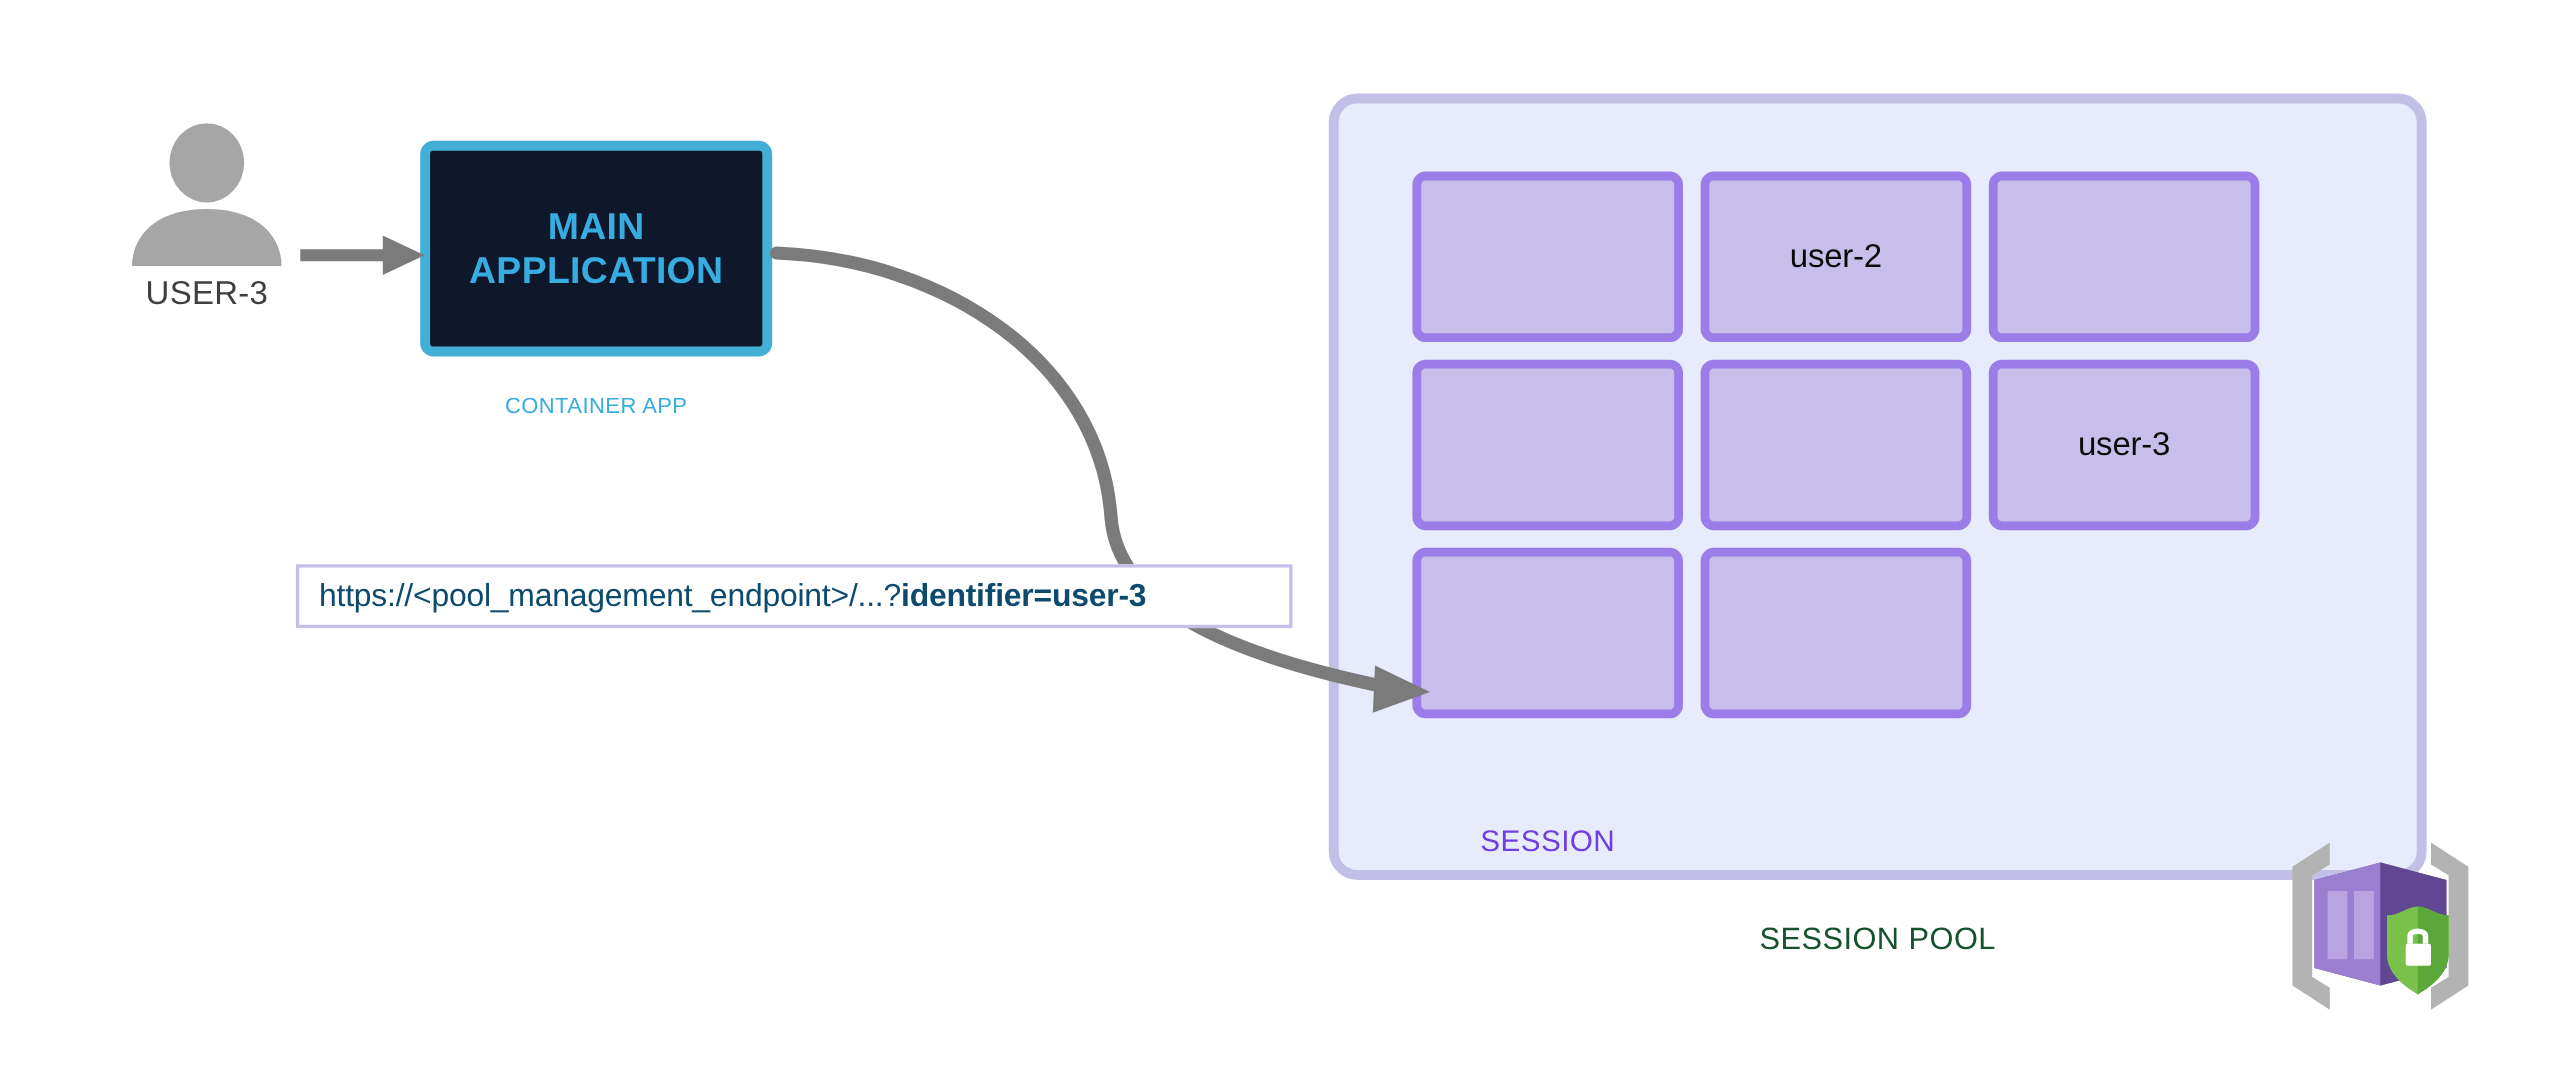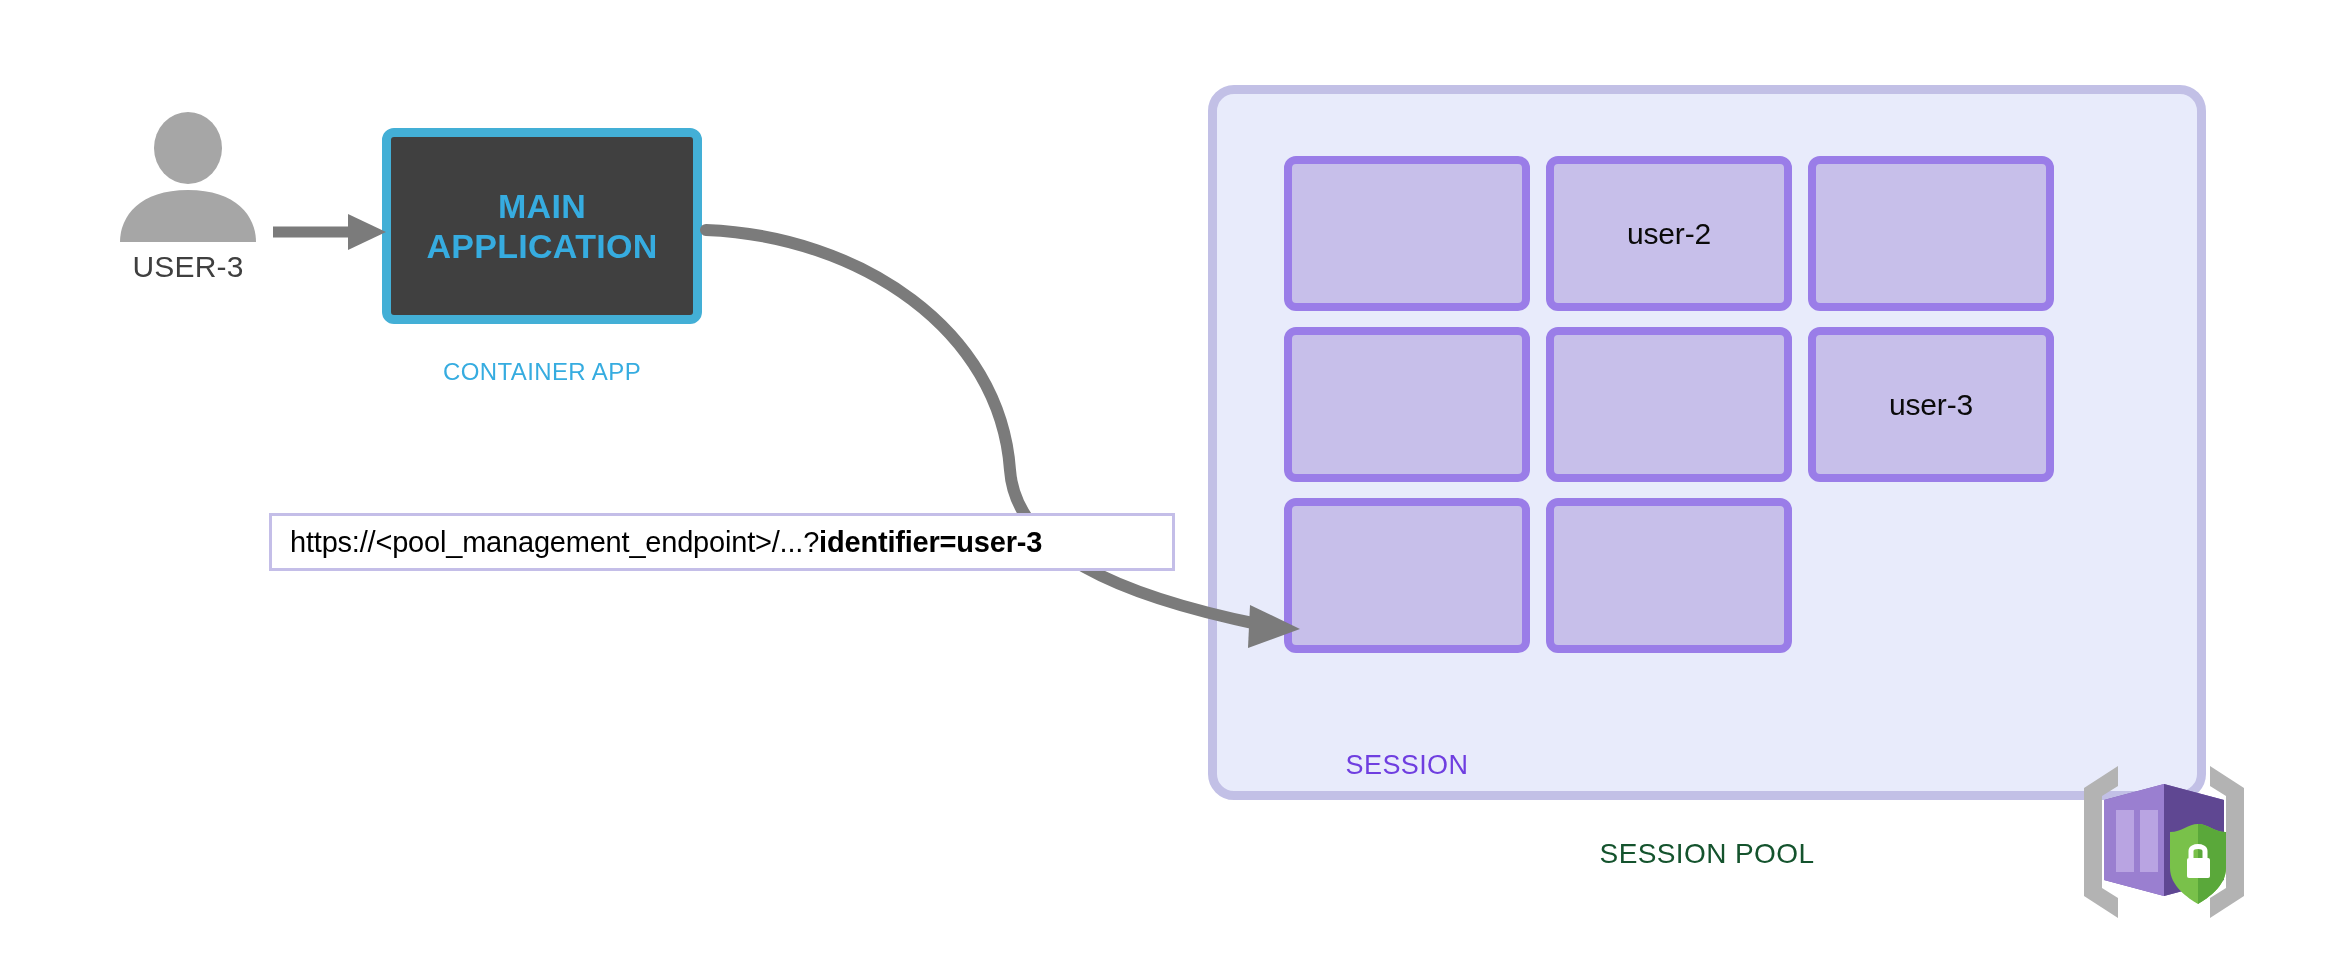--- a/index.html
+++ b/index.html
@@ -52,7 +52,7 @@
     width: 320px;
     height: 196px;
     box-sizing: border-box;
-    background: #404040;
+    background: #0f172a;
     border: 9px solid #43afd6;
     border-radius: 12px;
     display: flex;

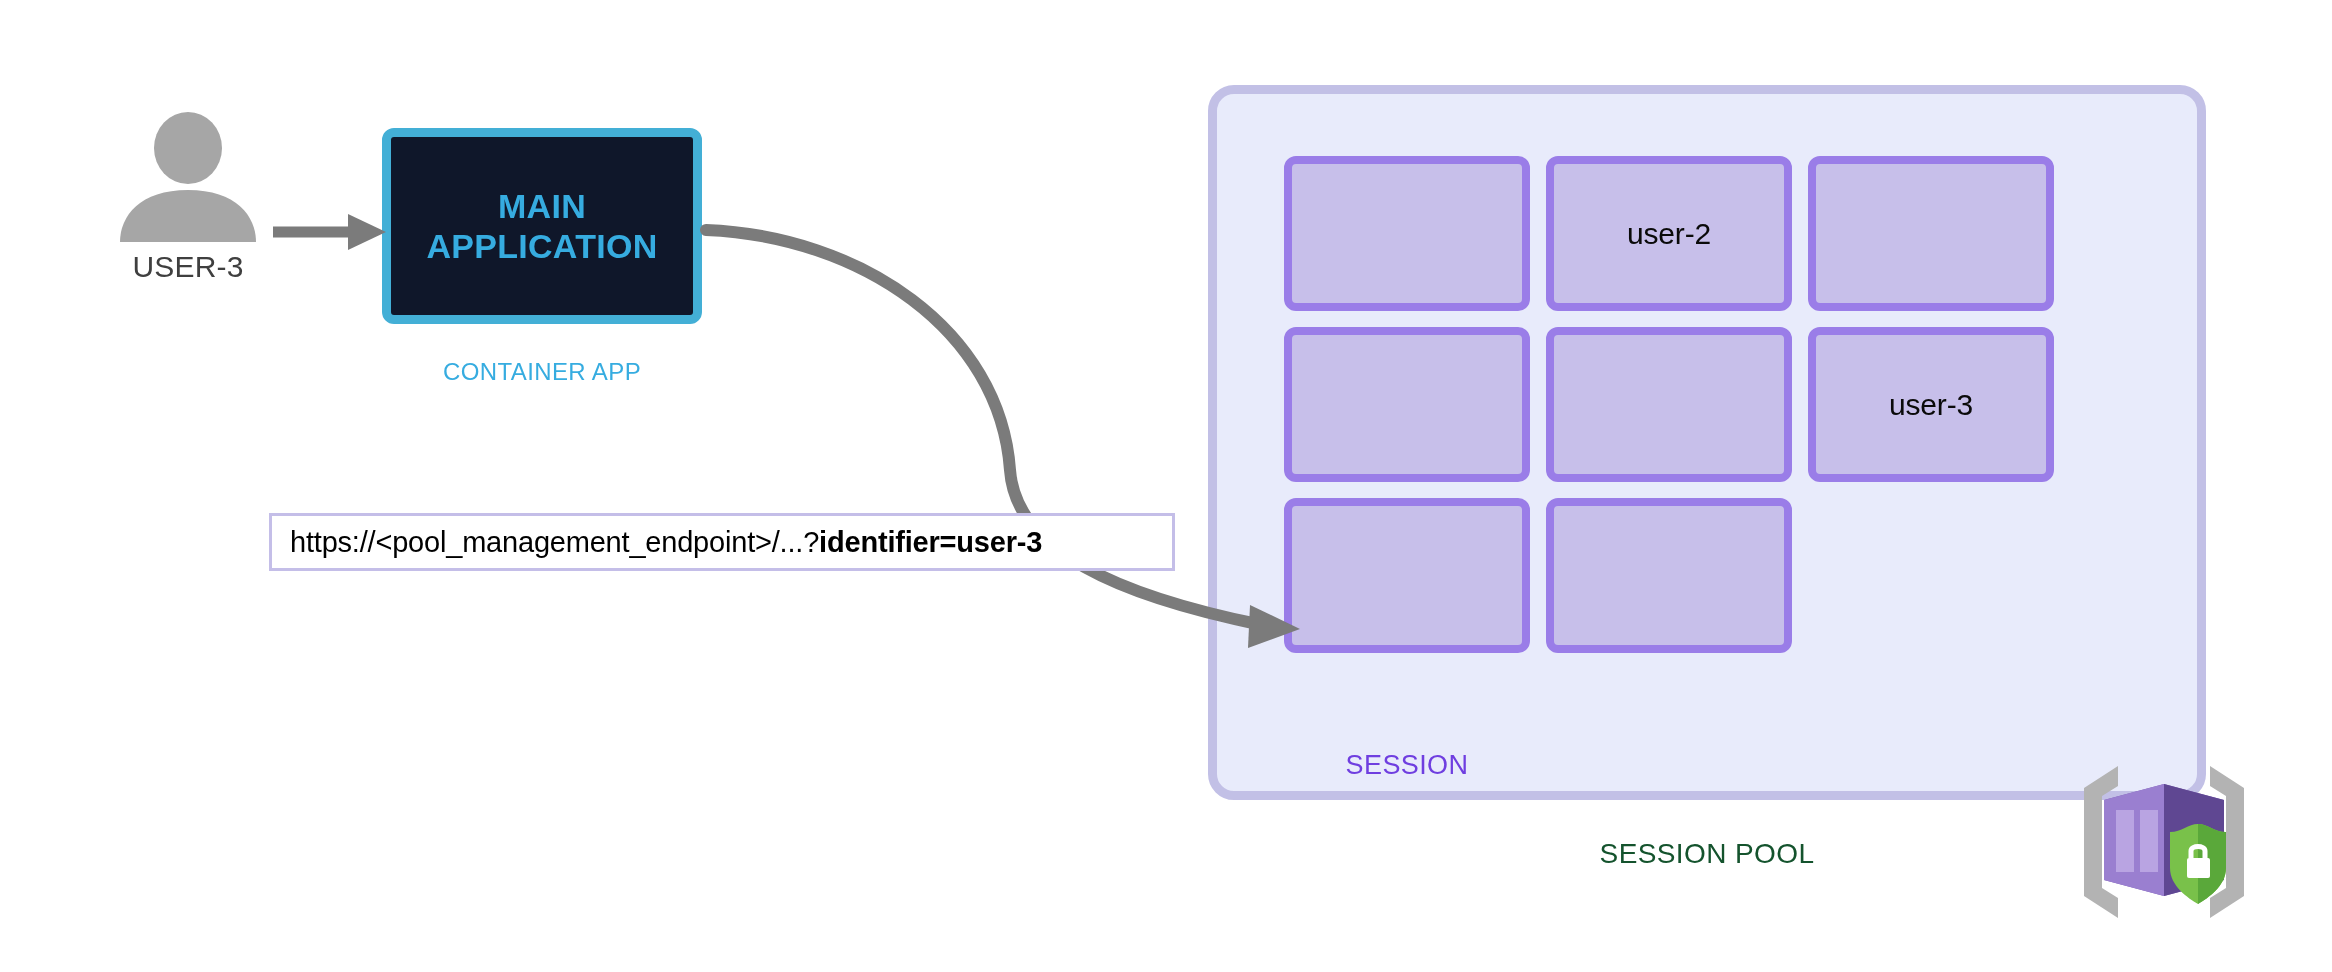--- a/index.html
+++ b/index.html
@@ -74,7 +74,7 @@
     width: 320px;
     text-align: center;
     color: #36ace0;
-    font-size: 24px;
+    font-size: 20px;
     letter-spacing: 0.4px;
     white-space: nowrap;
   }

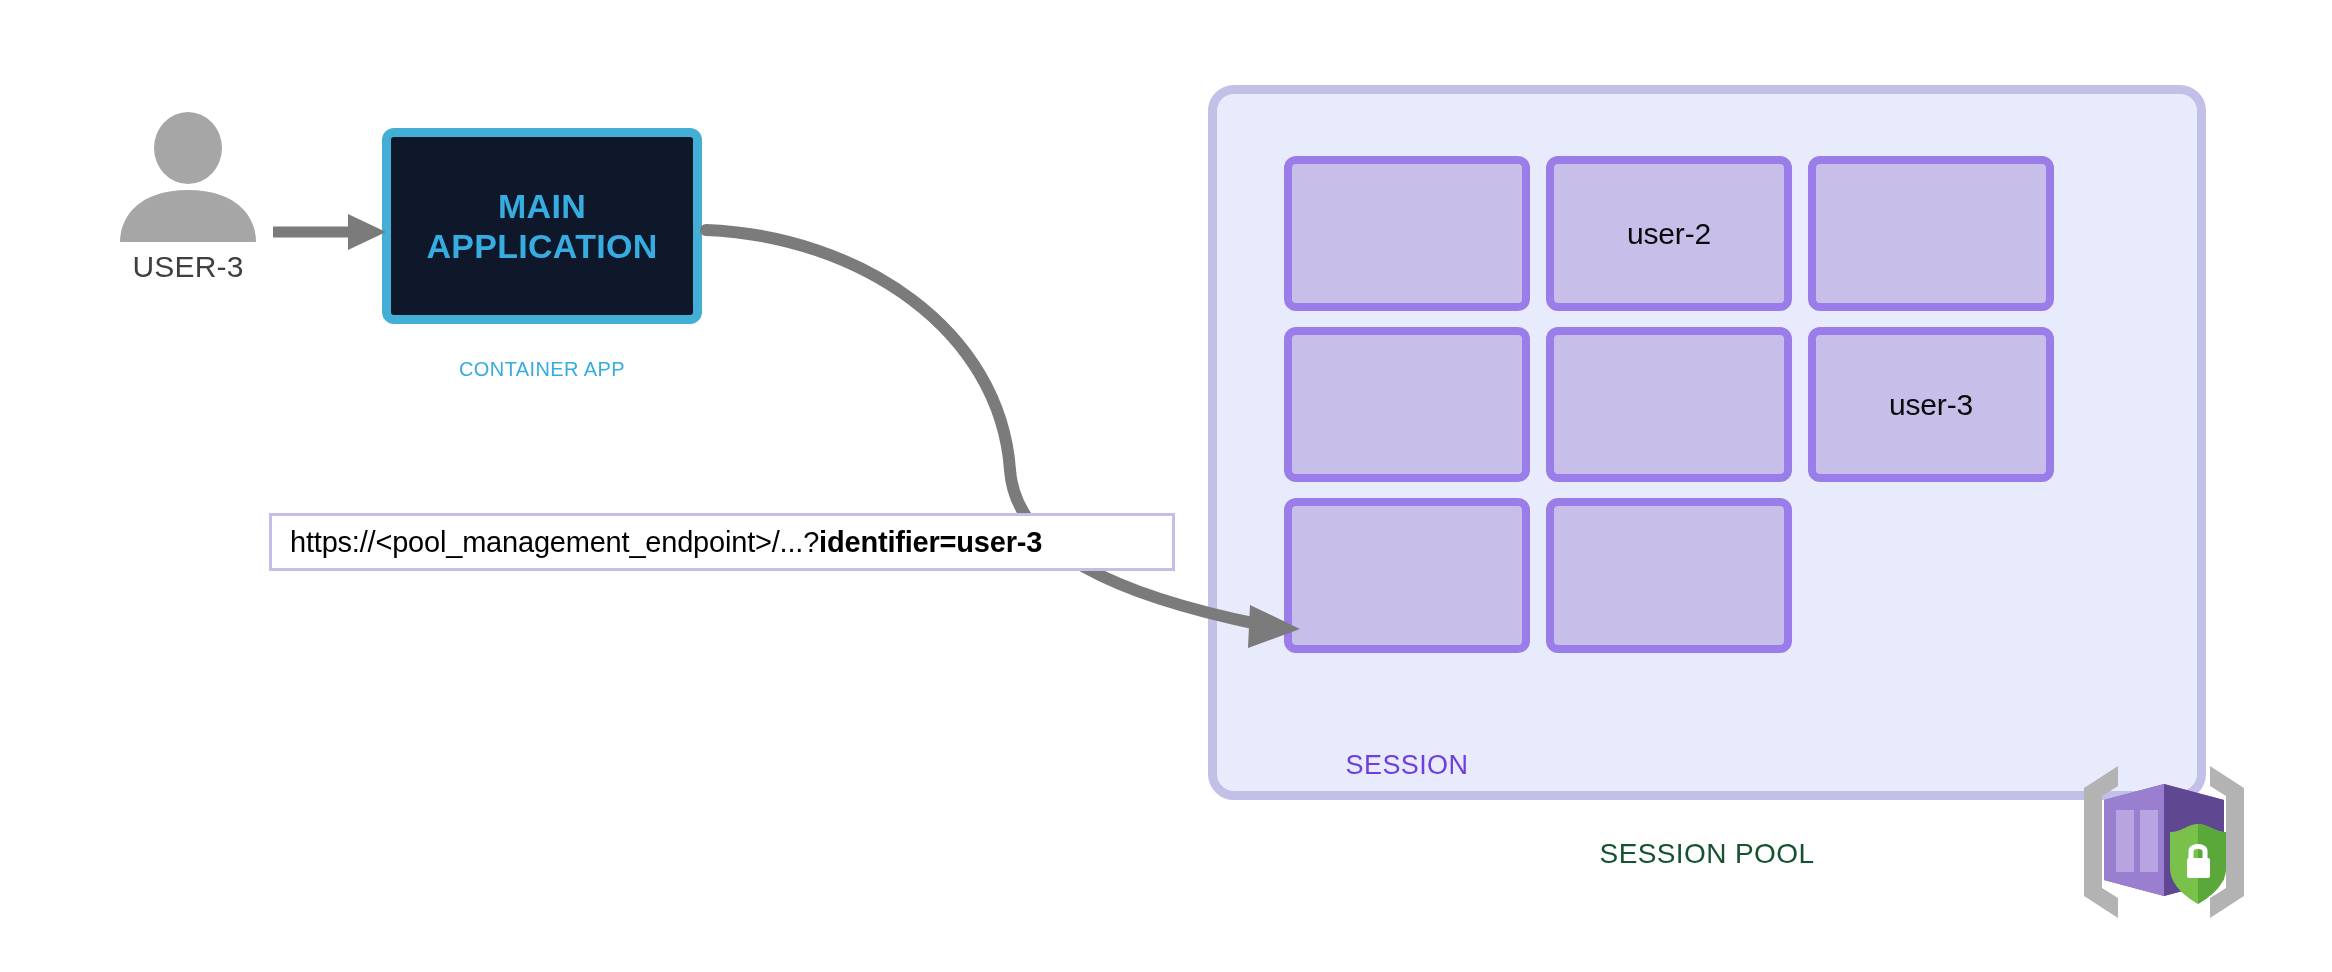--- a/index.html
+++ b/index.html
@@ -96,7 +96,7 @@
   }
   #url-text {
     font-size: 29px;
-    color: #000000;
+    color: #0c4a6e;
     white-space: nowrap;
     letter-spacing: -0.2px;
   }

